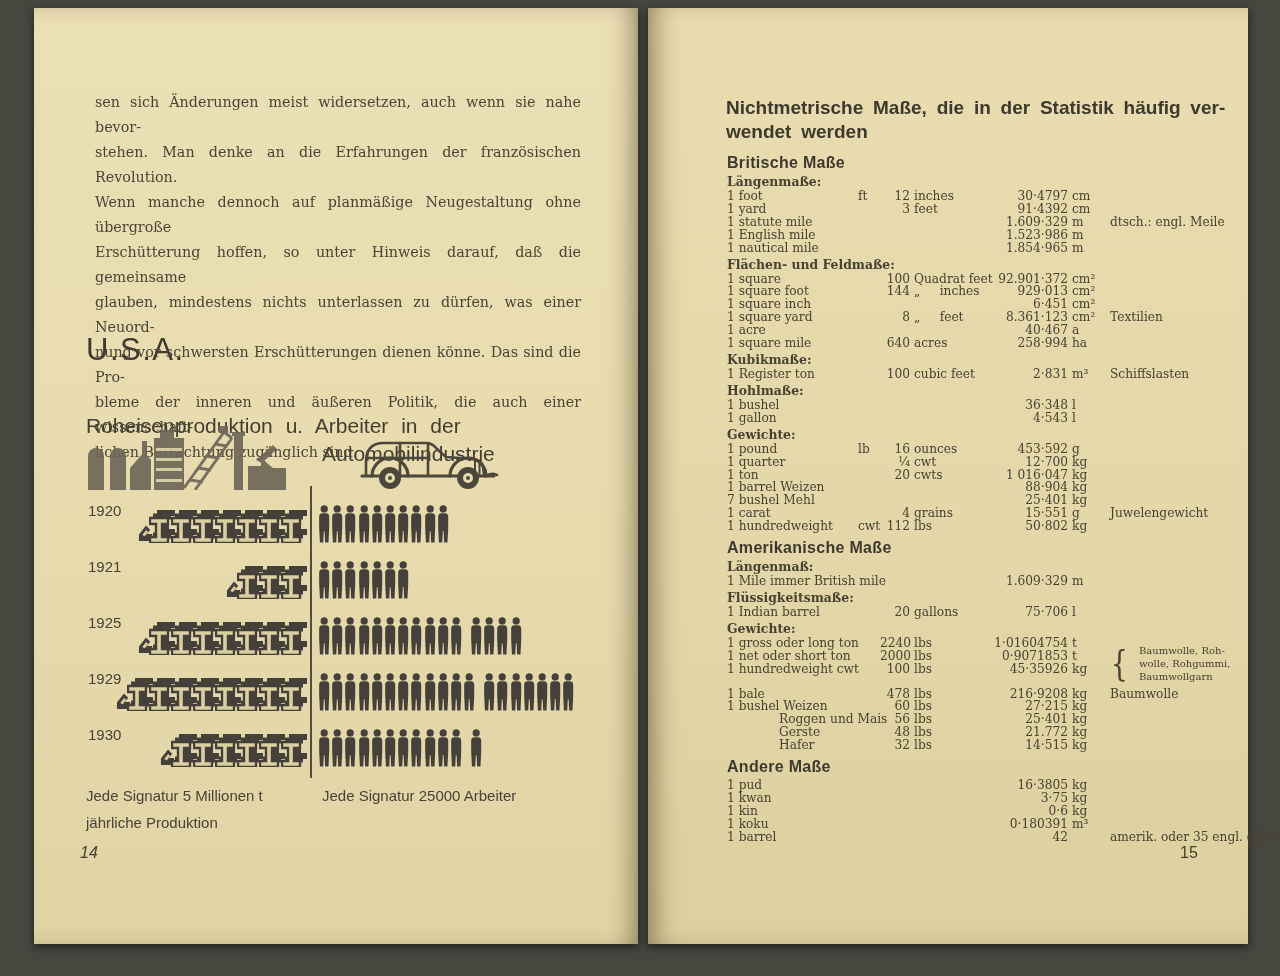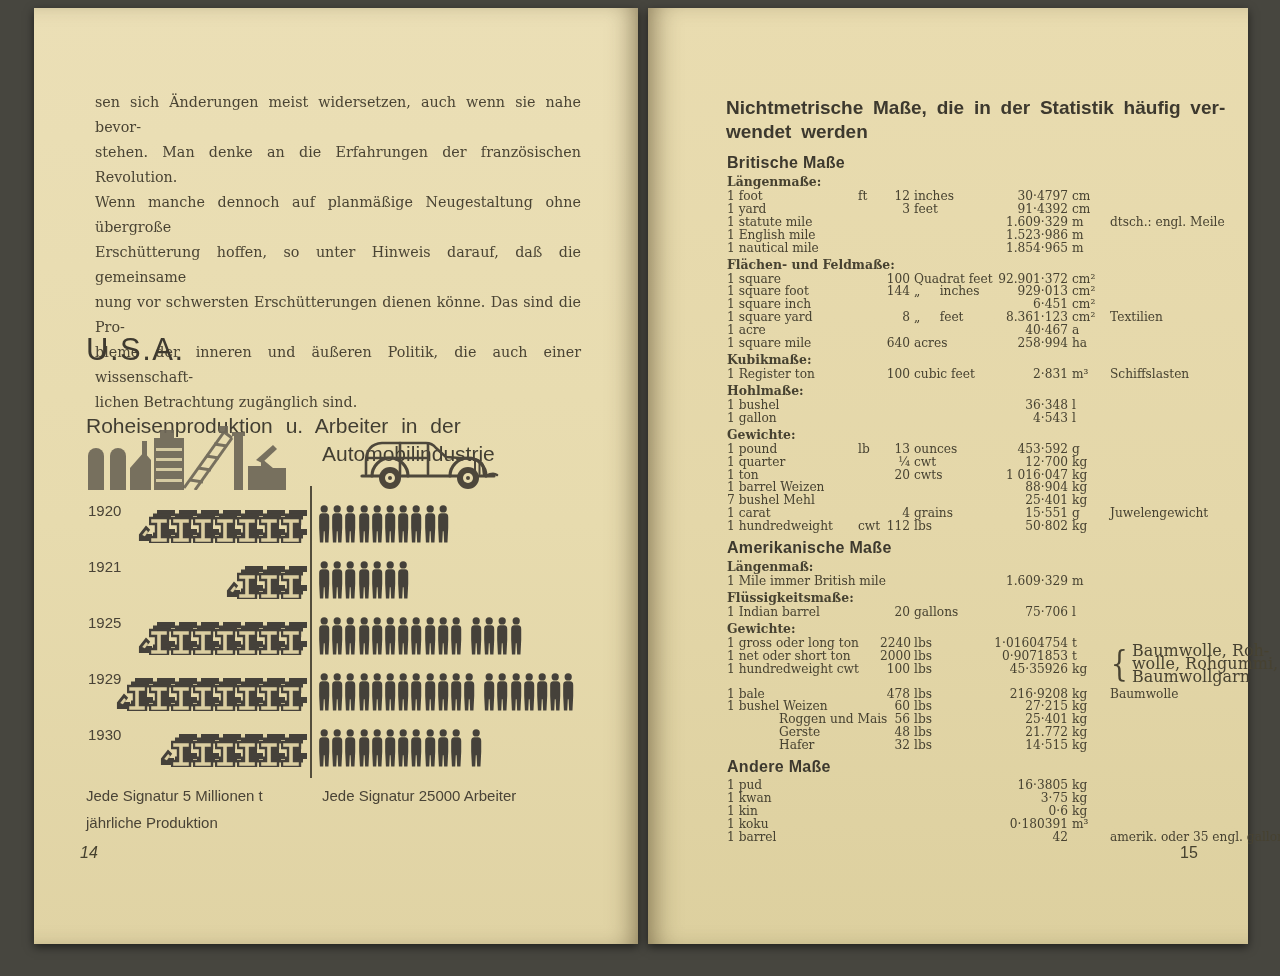--- a/index.html
+++ b/index.html
@@ -142,6 +142,7 @@
       <div class="pline">stehen. Man denke an die Erfahrungen der französischen Revolution.</div>
       <div class="pline">Wenn manche dennoch auf planmäßige Neugestaltung ohne übergroße</div>
       <div class="pline">Erschütterung hoffen, so unter Hinweis darauf, daß die gemeinsame</div>
+      <div class="pline">glauben, mindestens nichts unterlassen zu dürfen, was einer Neuord-</div>
       <div class="pline">nung vor schwersten Erschütterungen dienen könne. Das sind die Pro-</div>
       <div class="pline">bleme der inneren und äußeren Politik, die auch einer wissenschaft-</div>
       <div class="pline last">lichen Betrachtung zugänglich sind.</div>

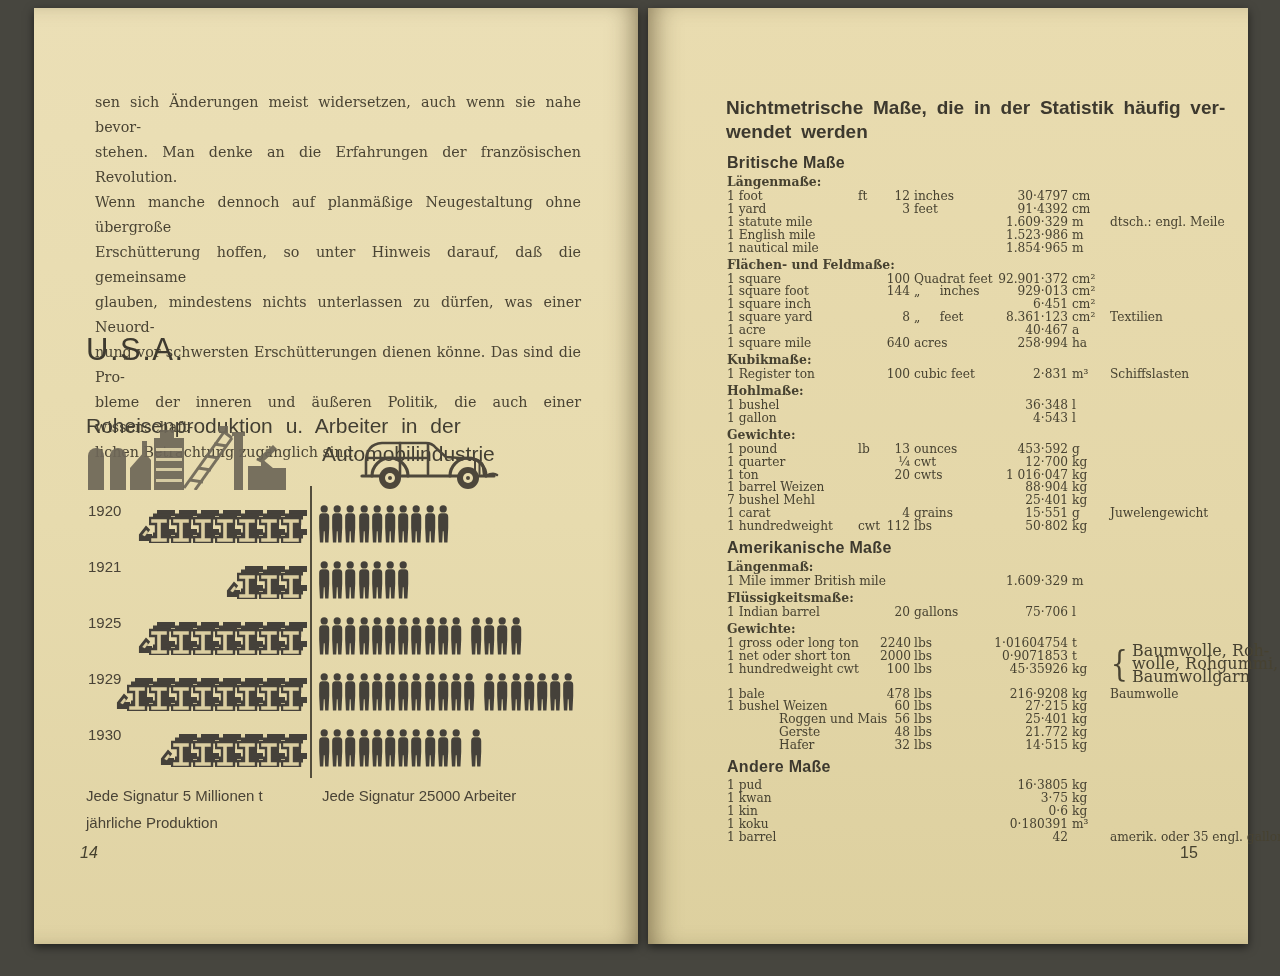--- a/index.html
+++ b/index.html
@@ -691,7 +691,7 @@
       <div class="trow">
         <div class="c c-n">1 pound</div>
         <div class="c c-a">lb</div>
-        <div class="c c-q">13</div>
+        <div class="c c-q">16</div>
         <div class="c c-w">ounces</div>
         <div class="c c-v">453·592</div>
         <div class="c c-u">g</div>

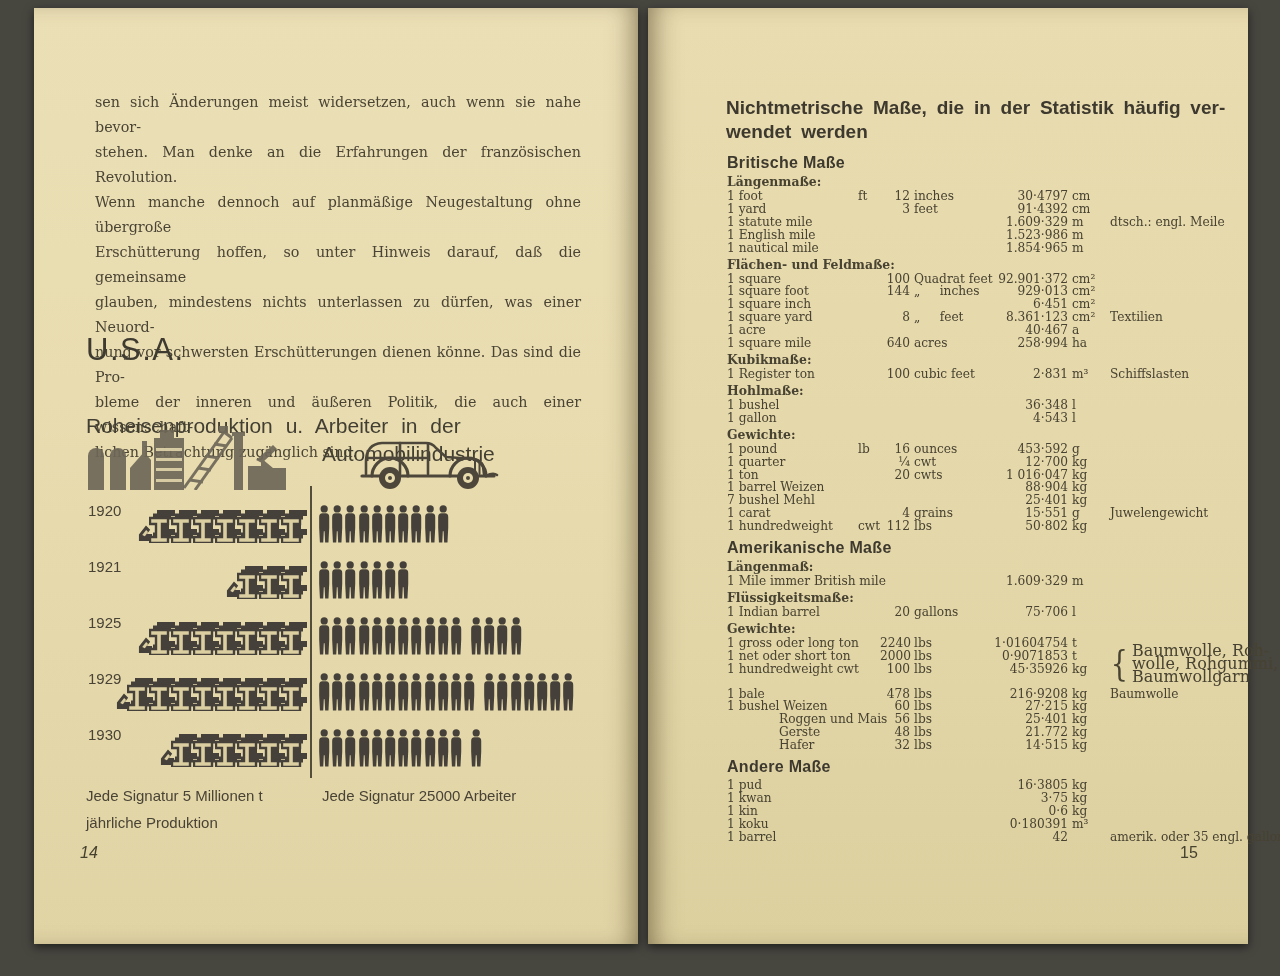--- a/index.html
+++ b/index.html
@@ -111,7 +111,7 @@
     font-family:"DejaVu Serif", serif;font-size:36px;line-height:36px;
     transform:scaleX(.75);color:#474231;
   }
-  .brace-lines{font-size:16px;line-height:12.9px;margin-left:1px;}
+  .brace-lines{font-size:10px;line-height:12.9px;margin-left:8px;}
 </style>
 </head>
 <body>

